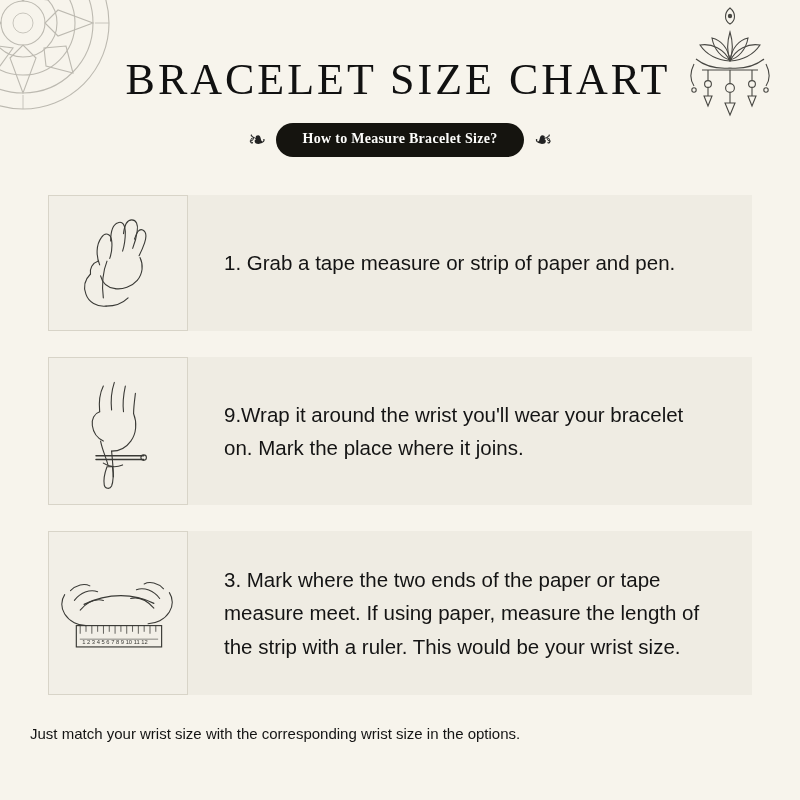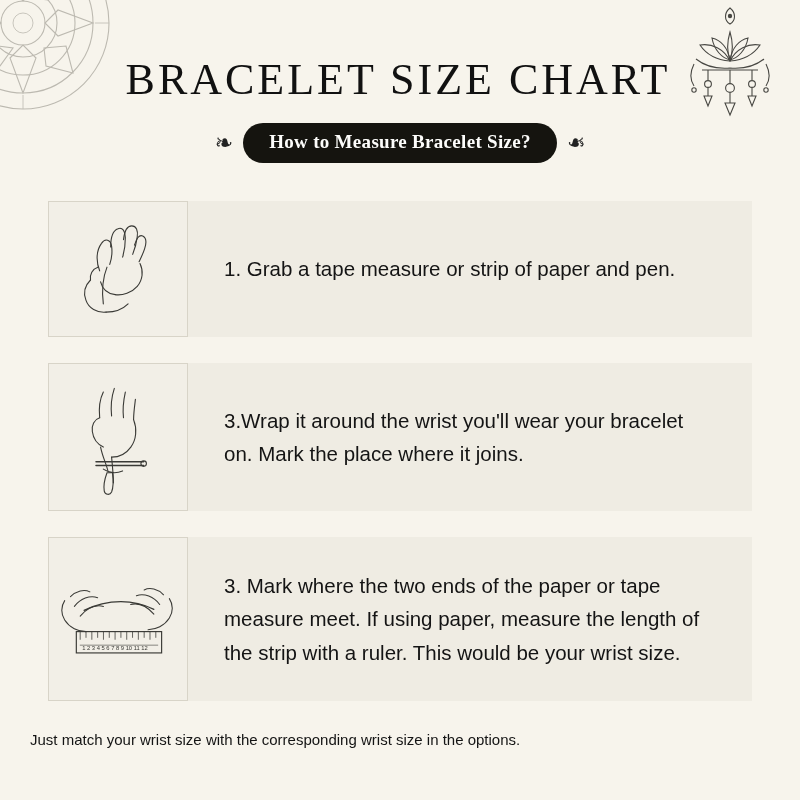--- a/index.html
+++ b/index.html
@@ -70,7 +70,7 @@
     border-radius: 22px;
     padding: 8px 26px 10px 26px;
     font-family: "Liberation Serif", serif;
-    font-size: 19px;
+    font-size: 14px;
     font-weight: 700;
     letter-spacing: 0.3px;
     white-space: nowrap;

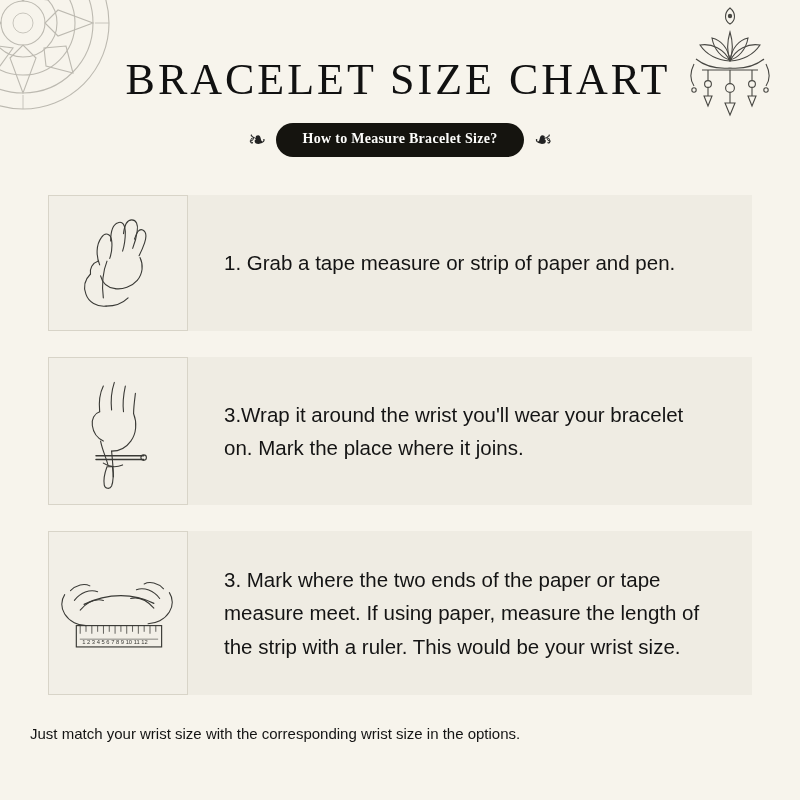--- a/index.html
+++ b/index.html
@@ -218,7 +218,7 @@
         <path d="M48 104 c-3 8-4 14-3 20 c1 4 6 5 8 1 c2-5 2-13 1-21z"></path>
       </svg>
     </div>
-    <div class="step-text">3.Wrap it around the wrist you'll wear your bracelet on. Mark the place where it joins.</div>
+    <div class="step-text">9.Wrap it around the wrist you'll wear your bracelet on. Mark the place where it joins.</div>
   </div>
 
   <div class="step step-3">

